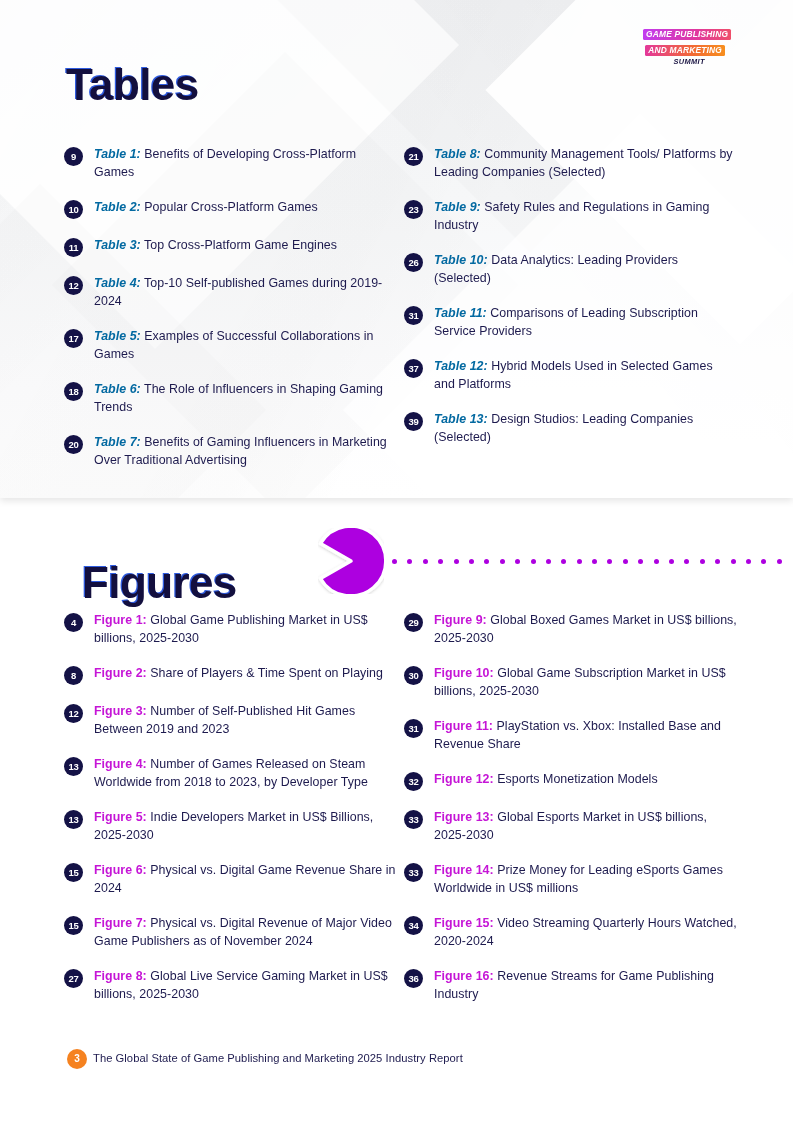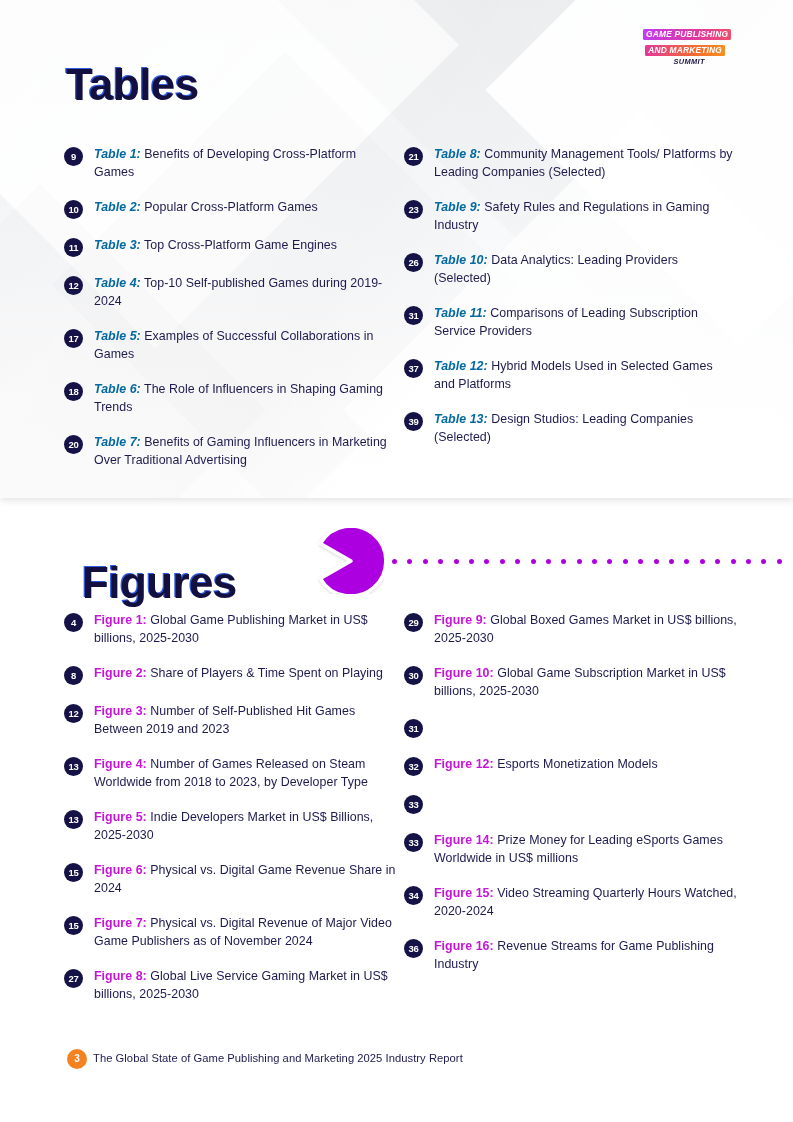--- a/index.html
+++ b/index.html
@@ -340,6 +340,7 @@
         </div>
         <div class="entry">
           <div class="badge">31</div>
+          <div class="entry-text"><span class="lbl lbl-magenta">Figure 11:</span><span> PlayStation vs. Xbox: Installed Base and Revenue Share</span></div>
         </div>
         <div class="entry">
           <div class="badge">32</div>

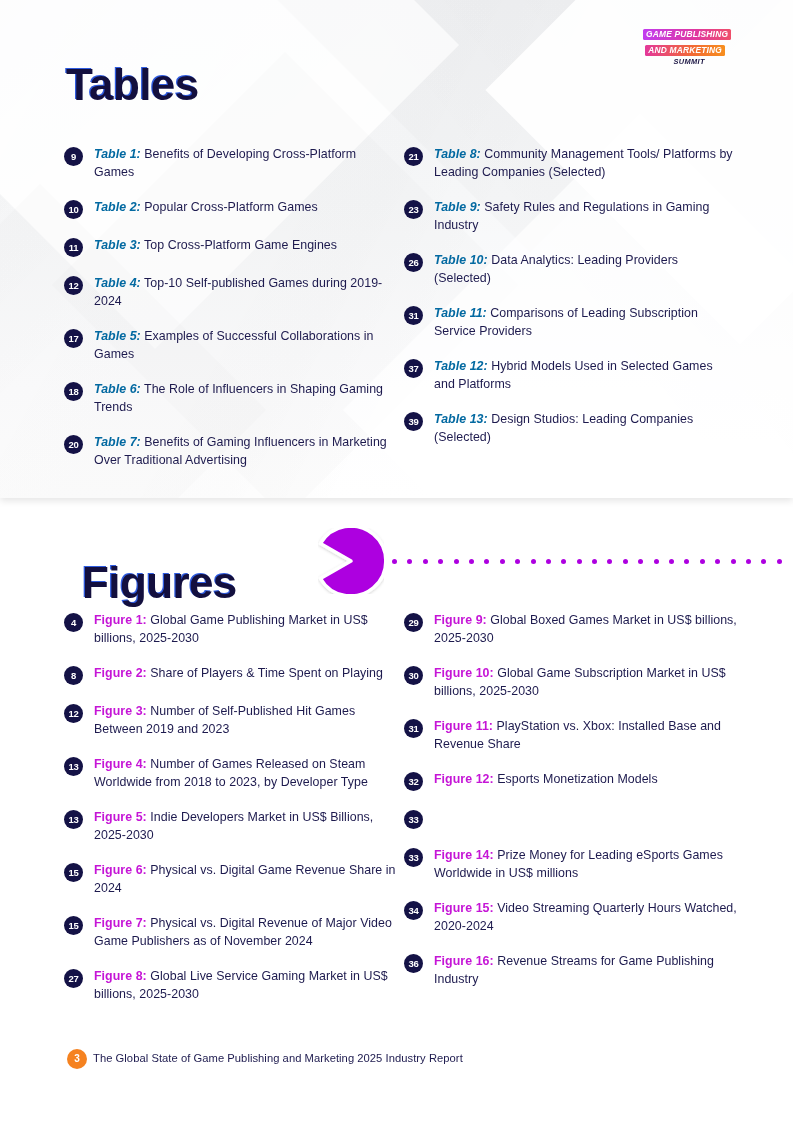--- a/index.html
+++ b/index.html
@@ -348,6 +348,7 @@
         </div>
         <div class="entry">
           <div class="badge">33</div>
+          <div class="entry-text"><span class="lbl lbl-magenta">Figure 13:</span><span> Global Esports Market in US$ billions, 2025-2030</span></div>
         </div>
         <div class="entry">
           <div class="badge">33</div>

